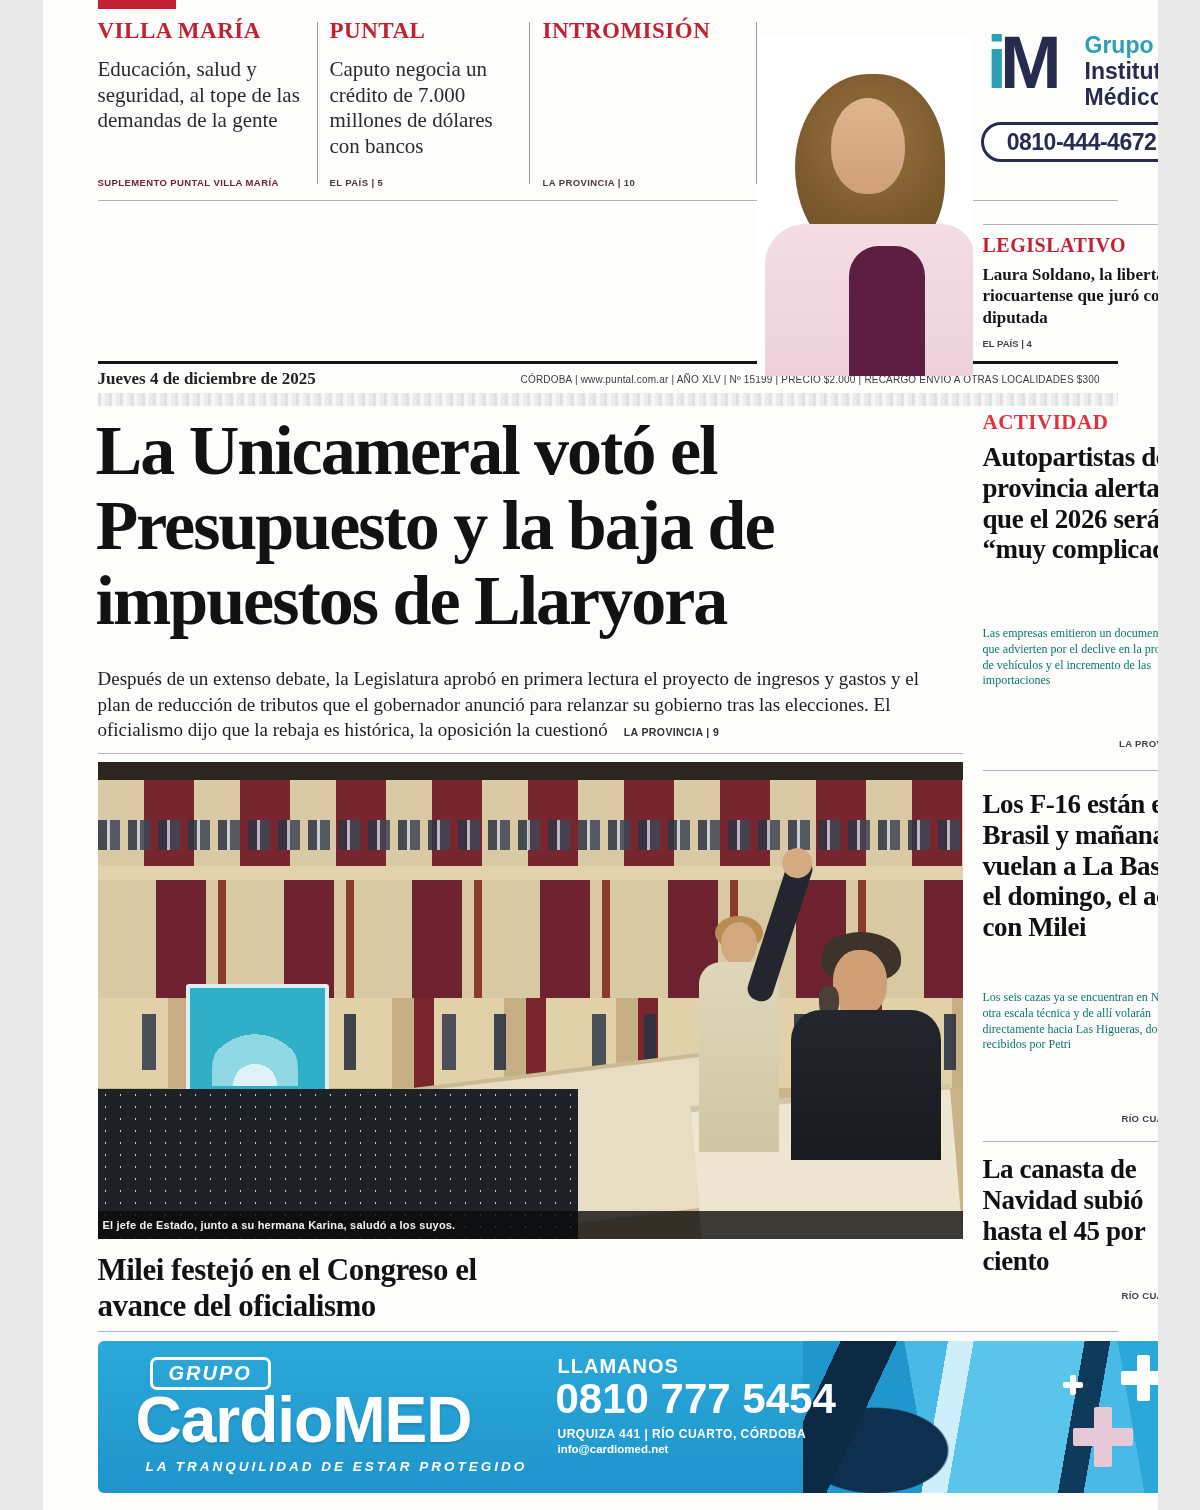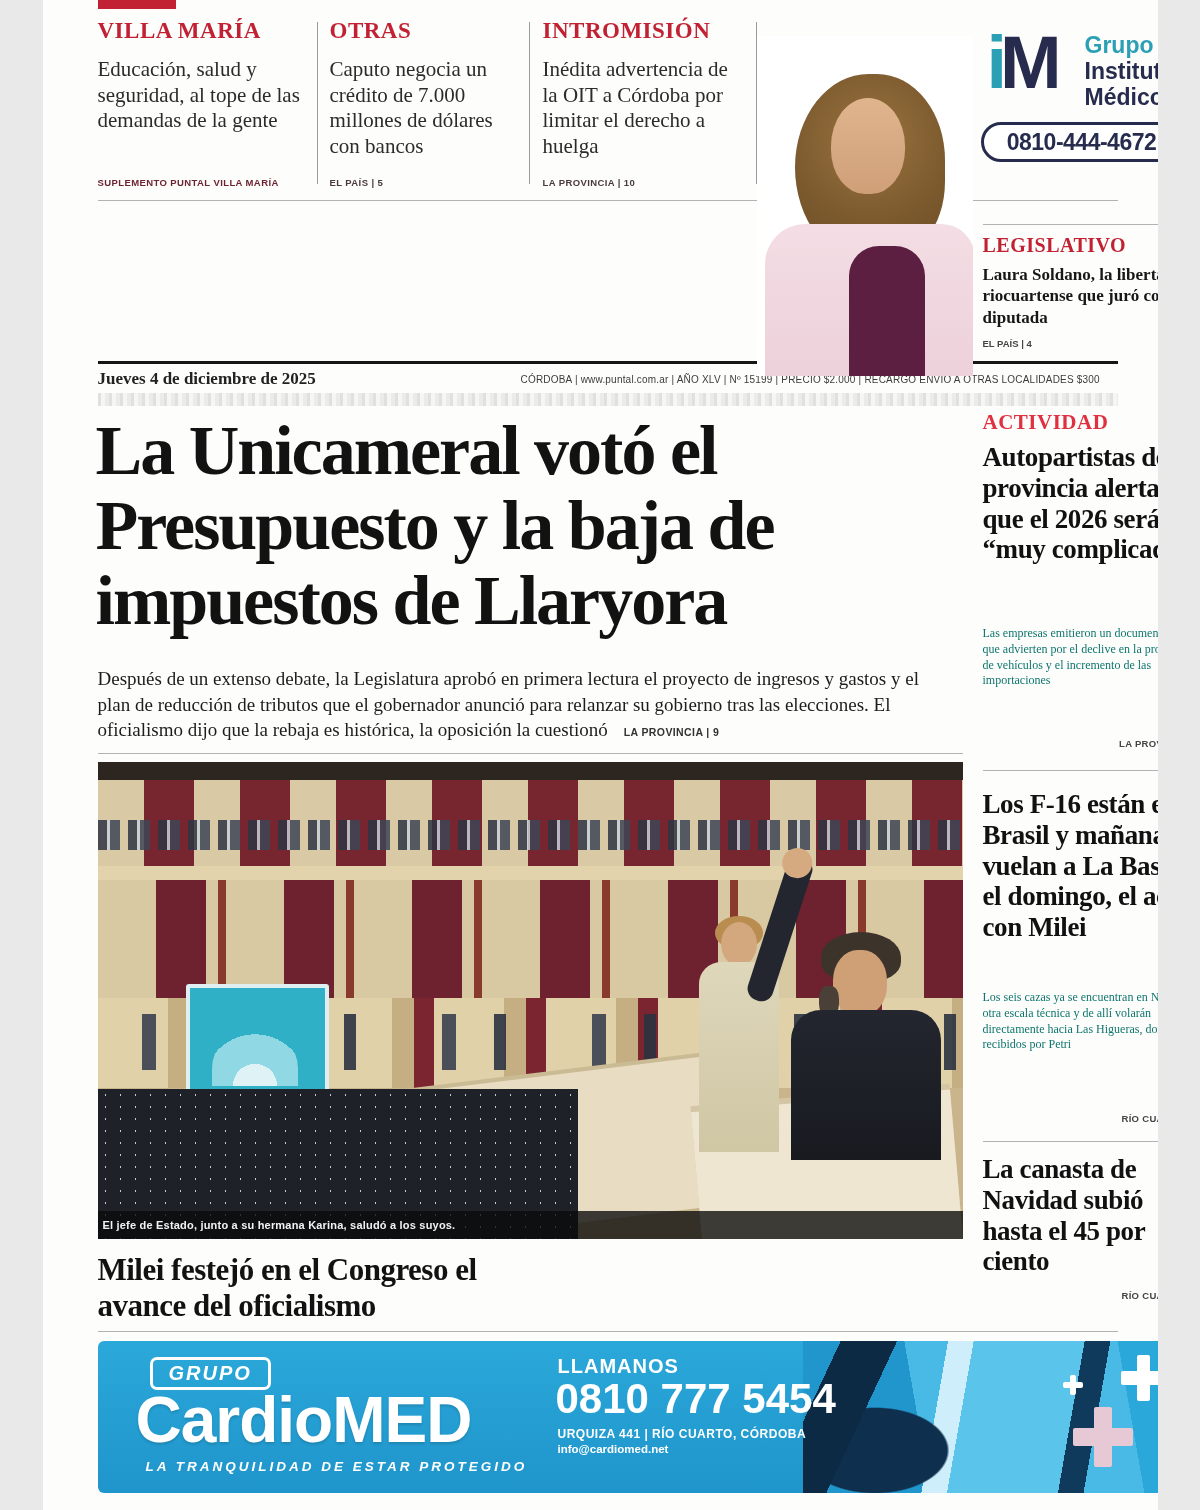--- a/index.html
+++ b/index.html
@@ -161,7 +161,7 @@
   <div class="abs vdiv" style="left:274px;"></div>
 
   <div class="abs tstory" style="left:287px;width:192px;">
-    <div class="kicker">OTRAS</div>
+    <div class="kicker">PUNTAL</div>
     <div class="thead">Caputo negocia un crédito de 7.000 millones de dólares con bancos</div>
     <div class="ttag">EL PAÍS | 5</div>
   </div>

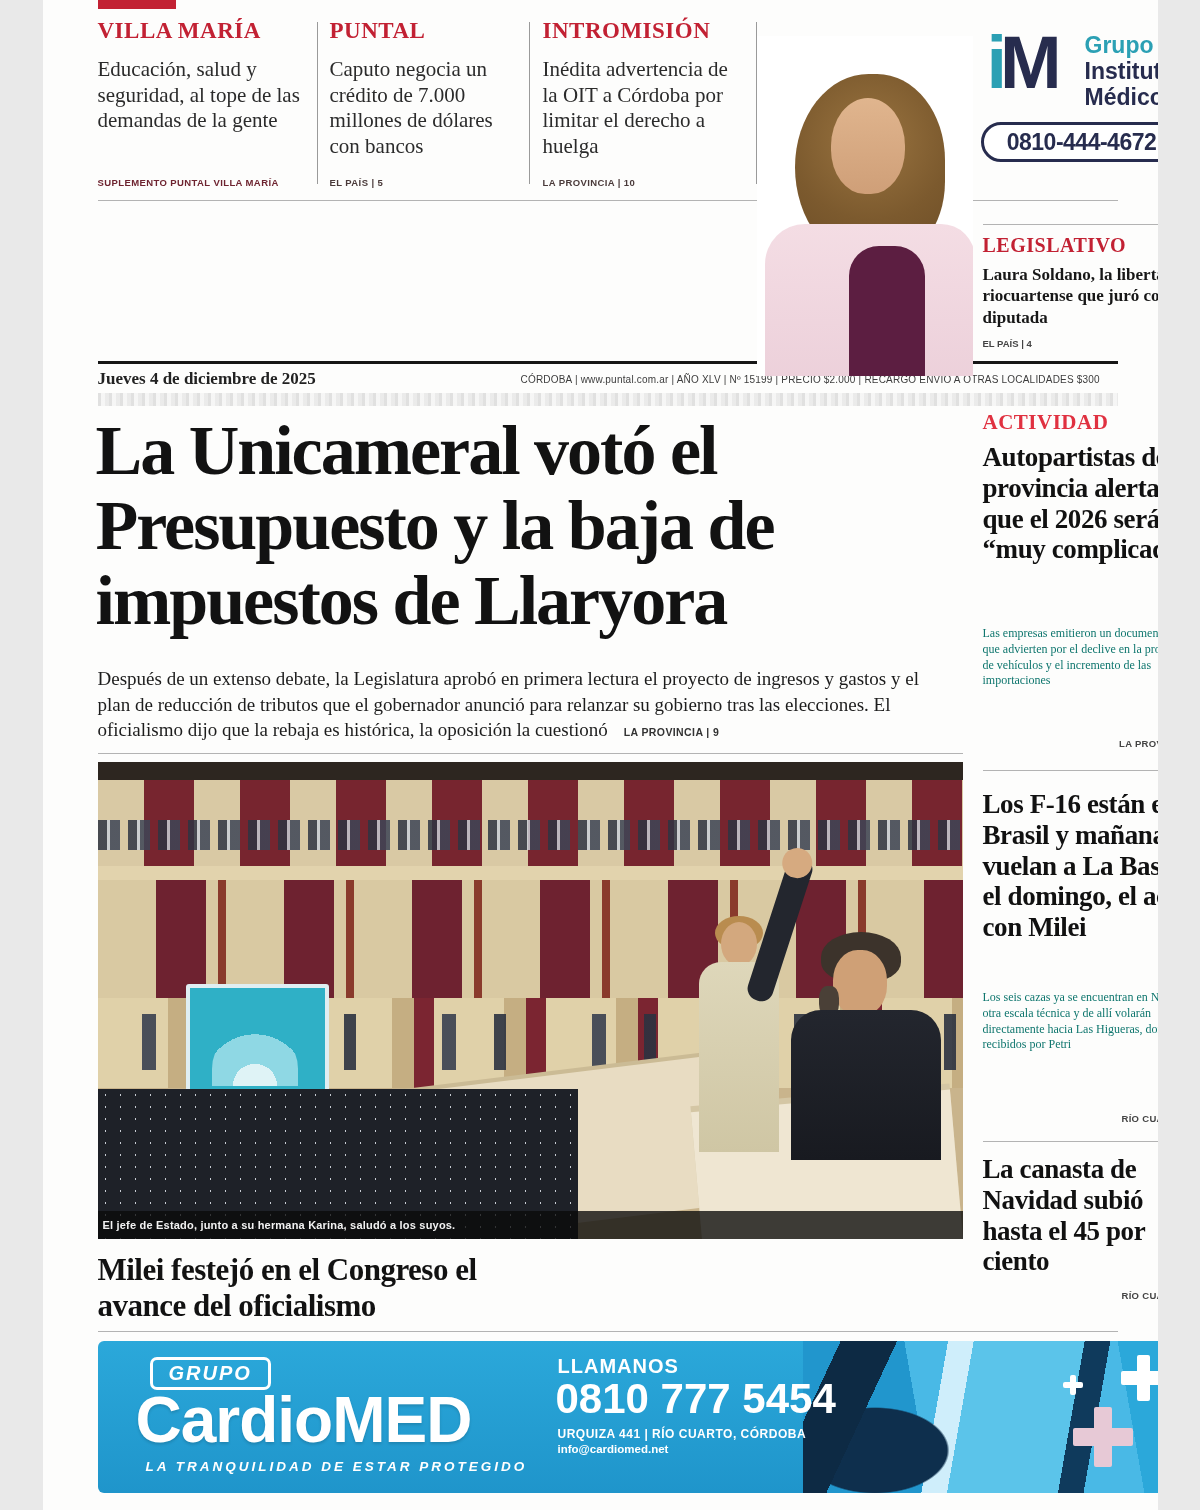--- a/index.html
+++ b/index.html
@@ -169,7 +169,6 @@
 
   <div class="abs tstory" style="left:500px;width:200px;">
     <div class="kicker">INTROMISIÓN</div>
-    <div class="thead">Inédita advertencia de la OIT a Córdoba por limitar el derecho a huelga</div>
     <div class="ttag">LA PROVINCIA | 10</div>
   </div>
   <div class="abs vdiv" style="left:713px;"></div>

